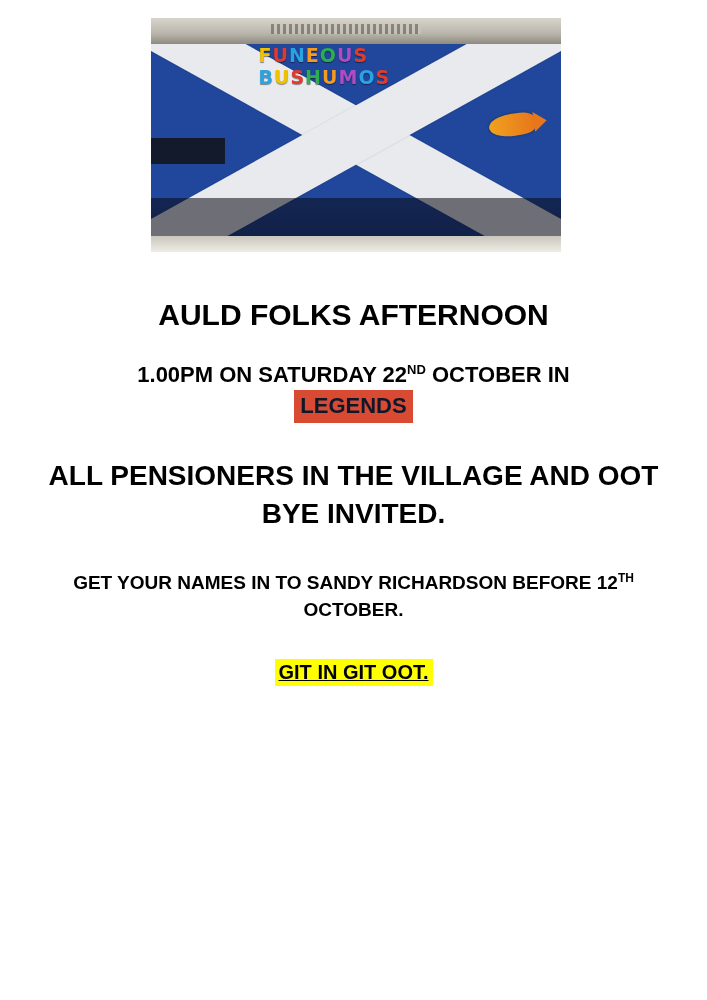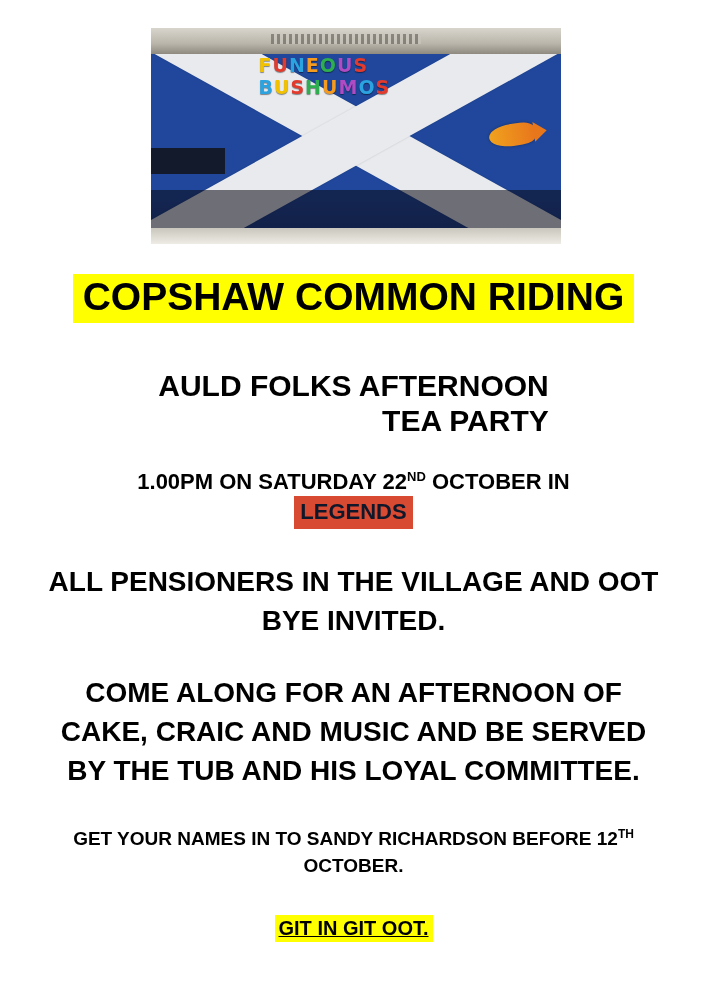--- a/index.html
+++ b/index.html
@@ -22,7 +22,7 @@
     display: flex;
     flex-direction: column;
     align-items: center;
-    padding-top: 28px;
+    padding-top: 18px;
   }
 
   

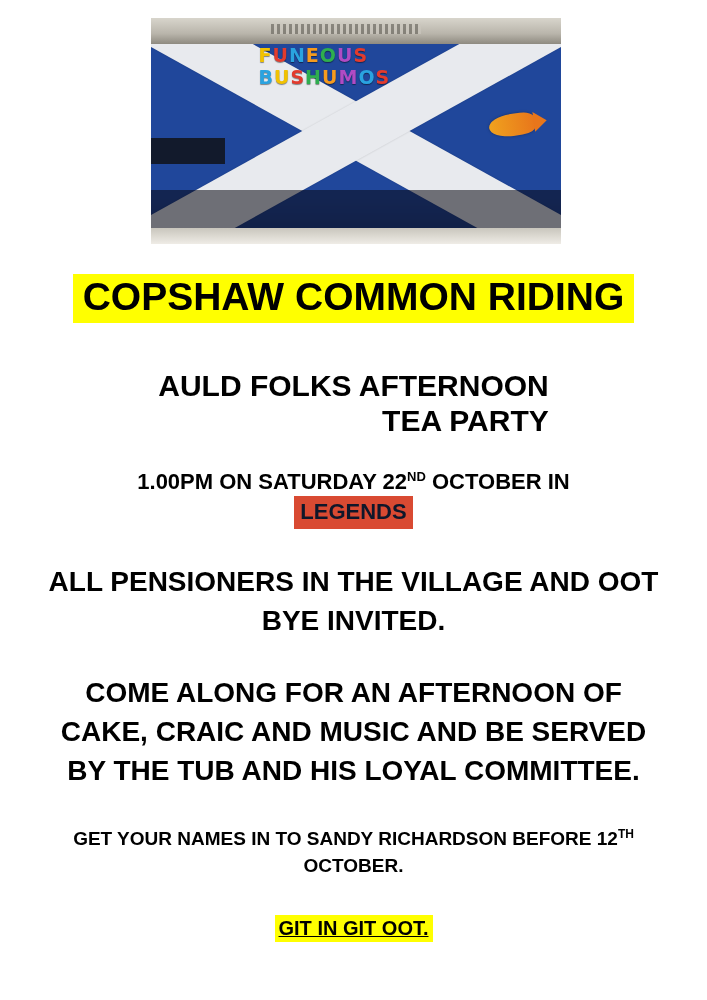--- a/index.html
+++ b/index.html
@@ -220,9 +220,6 @@
     <div class="photo-bottomedge"></div>
   </div>
 
-  <div class="title-bar">
-    <div class="title-text">COPSHAW COMMON RIDING</div>
-  </div>
 
   <div class="subtitle">
     <div>AULD FOLKS AFTERNOON</div>

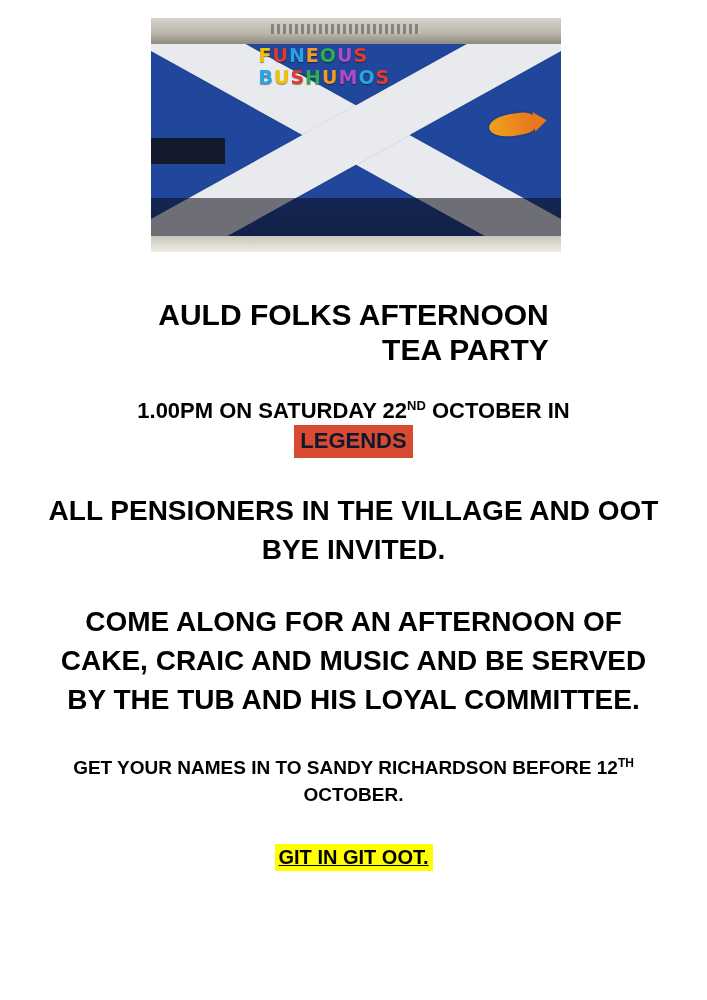--- a/index.html
+++ b/index.html
@@ -223,7 +223,6 @@
 
   <div class="subtitle">
     <div>AULD FOLKS AFTERNOON</div>
-    <div>TEA PARTY</div>
   </div>
 
   <div class="when-line">

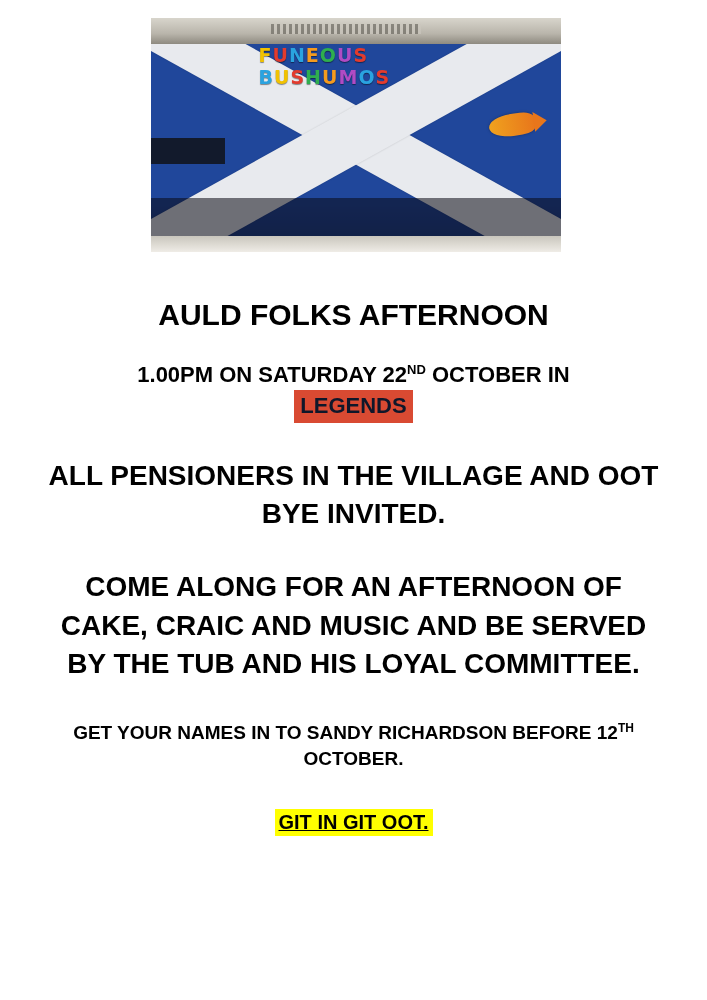--- a/index.html
+++ b/index.html
@@ -235,7 +235,6 @@
   </div>
 
   <div class="para">ALL PENSIONERS IN THE VILLAGE AND OOT BYE INVITED.</div>
-  <div class="para">COME ALONG FOR AN AFTERNOON OF CAKE, CRAIC AND MUSIC AND BE SERVED BY THE TUB AND HIS LOYAL COMMITTEE.</div>
 
   <div class="para p-small">
     <span>GET YOUR NAMES IN TO SANDY RICHARDSON BEFORE 12</span><sup>TH</sup><span> OCTOBER.</span>

